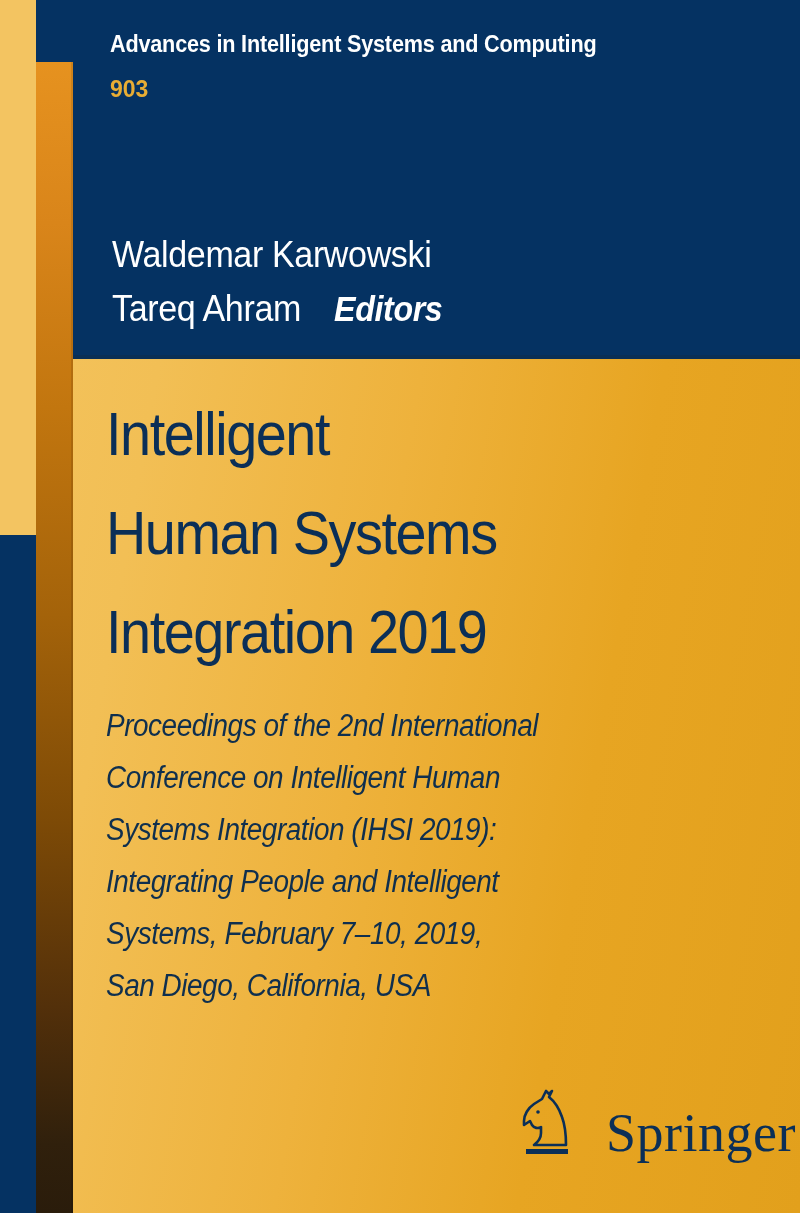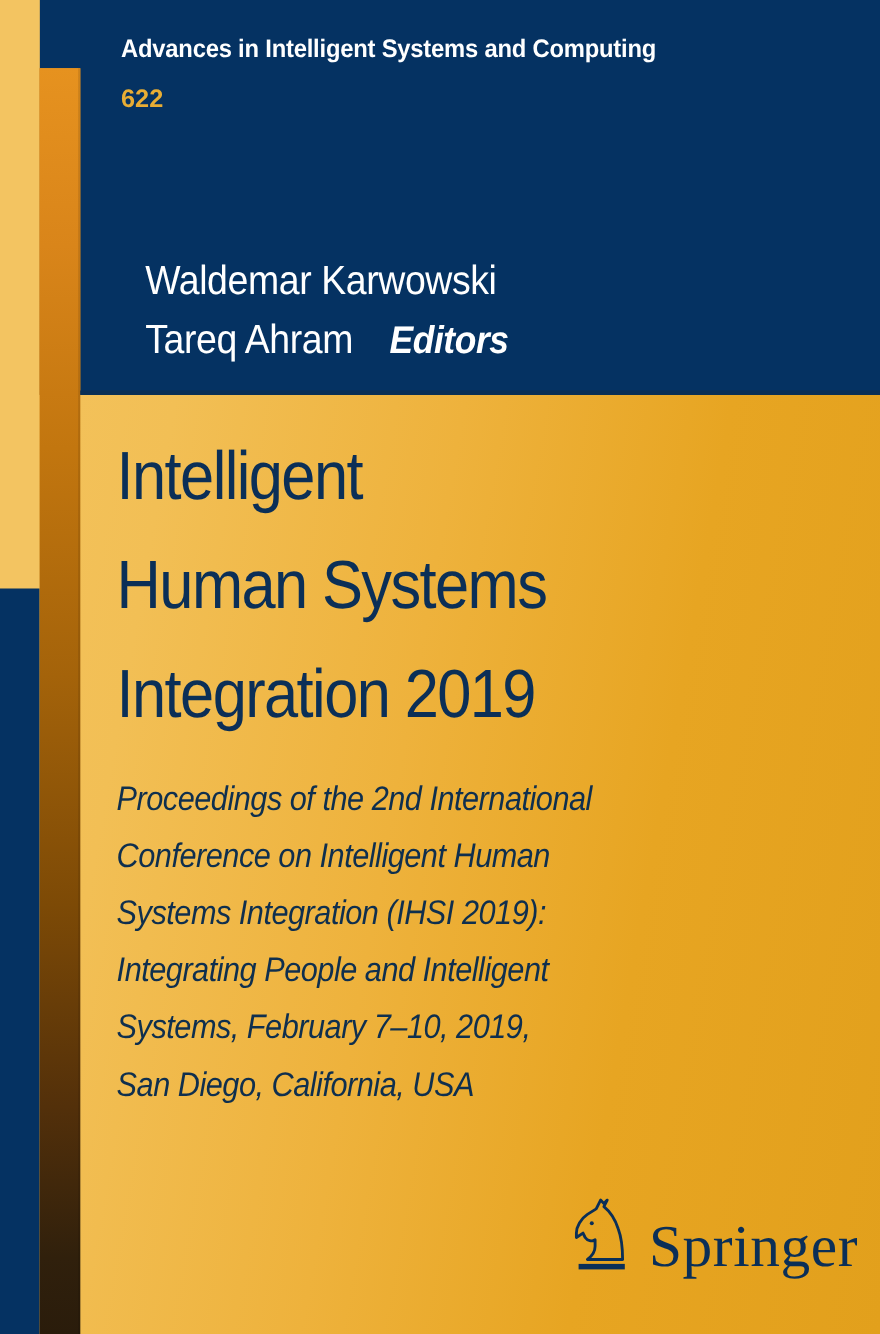--- a/index.html
+++ b/index.html
@@ -219,7 +219,7 @@
 
   <div class="series-bar">
     <span class="series-title">Advances in Intelligent Systems and Computing</span>
-    <span class="series-number">622</span>
+    <span class="series-number">903</span>
   </div>
 
   <div class="editors">

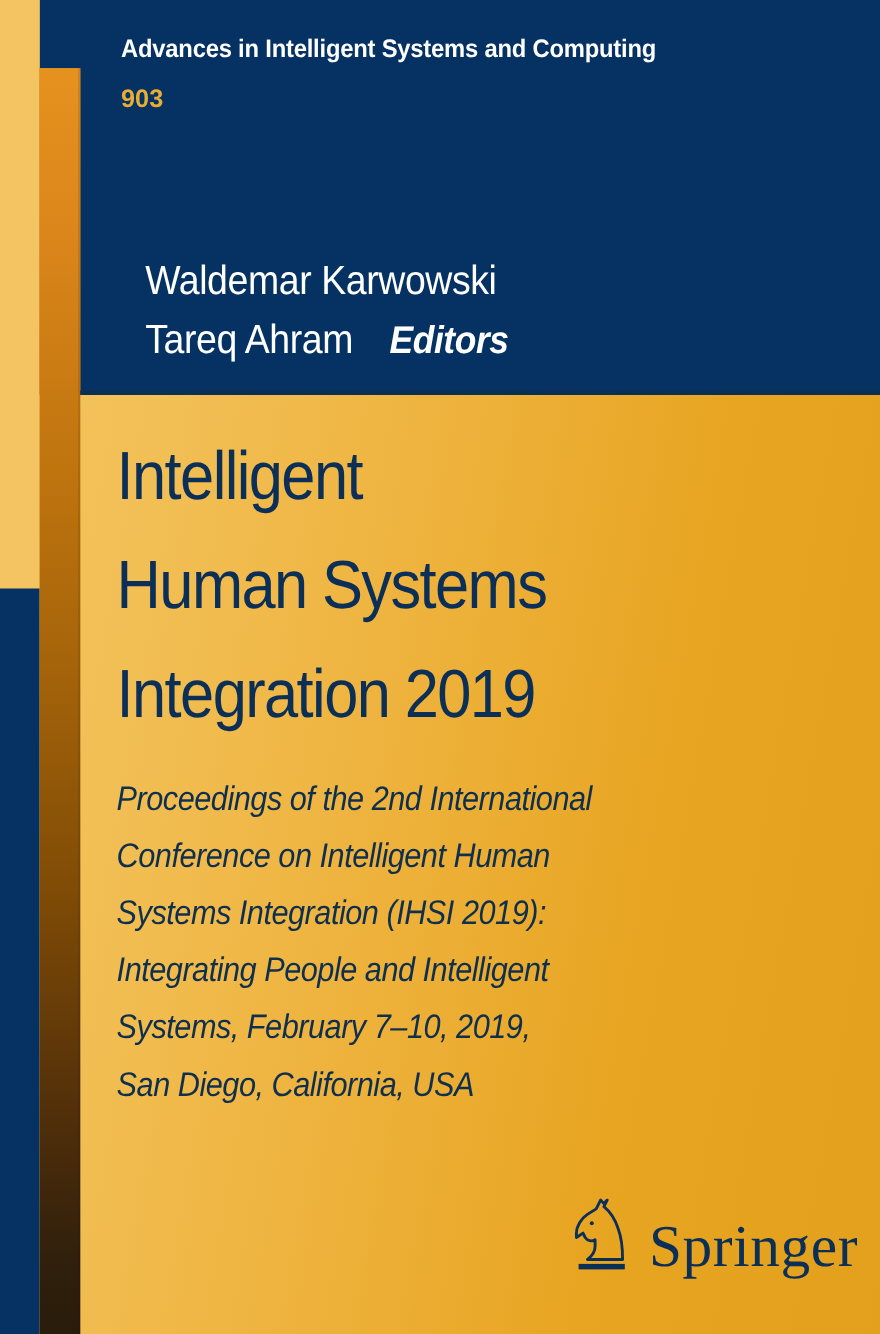--- a/index.html
+++ b/index.html
@@ -121,7 +121,6 @@
     position: absolute;
     left: 112px; top: 228px;
     width: 620px;
-    margin-left: 20px;
   }
   .editor-line {
     font-family: "Liberation Sans", sans-serif;

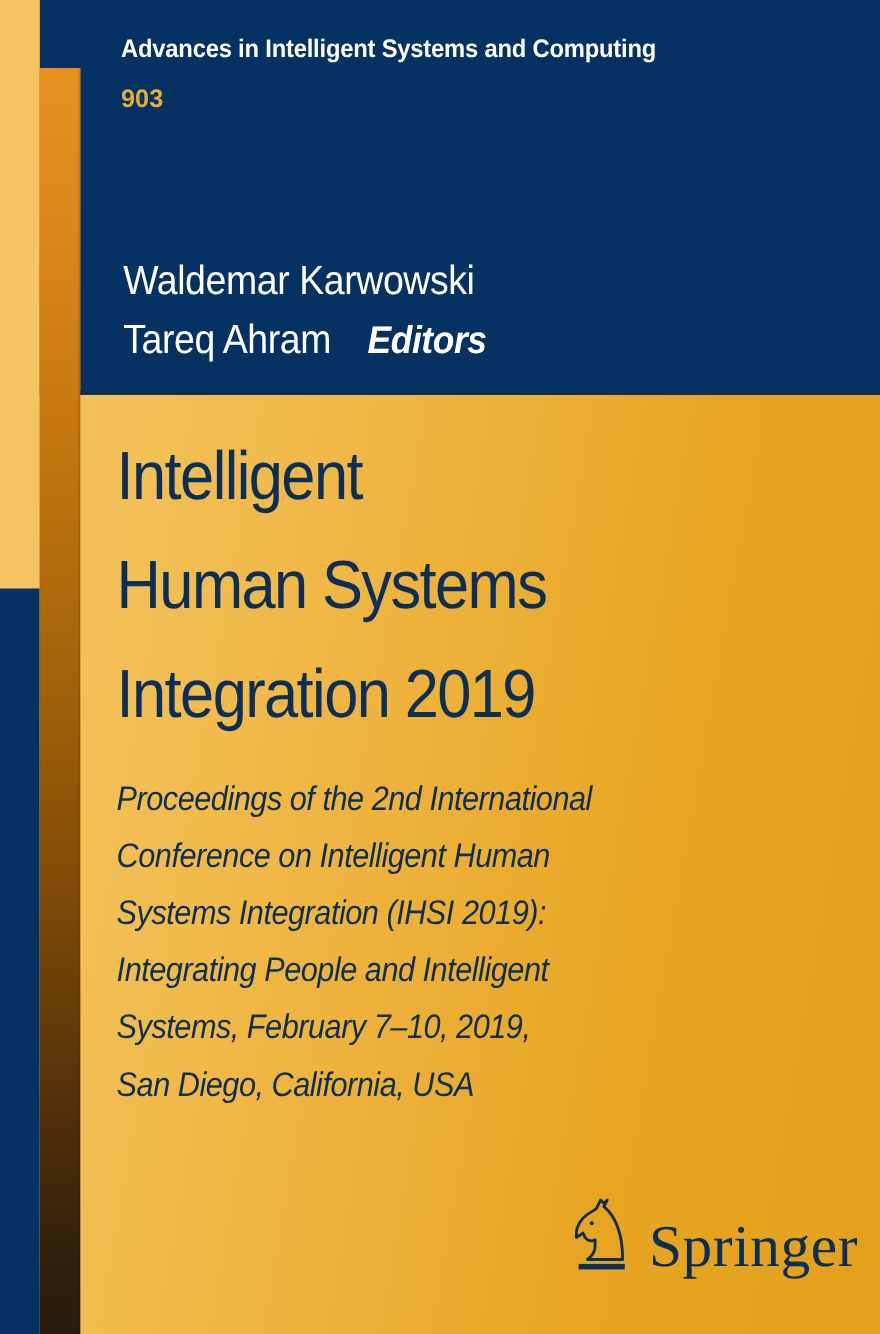--- a/index.html
+++ b/index.html
@@ -187,7 +187,7 @@
     left: 516px; top: 1085px;
     display: flex;
     align-items: flex-end;
-    gap: 12px;
+    gap: 28px;
   }
   .knight-mark {
     width: 62px;

